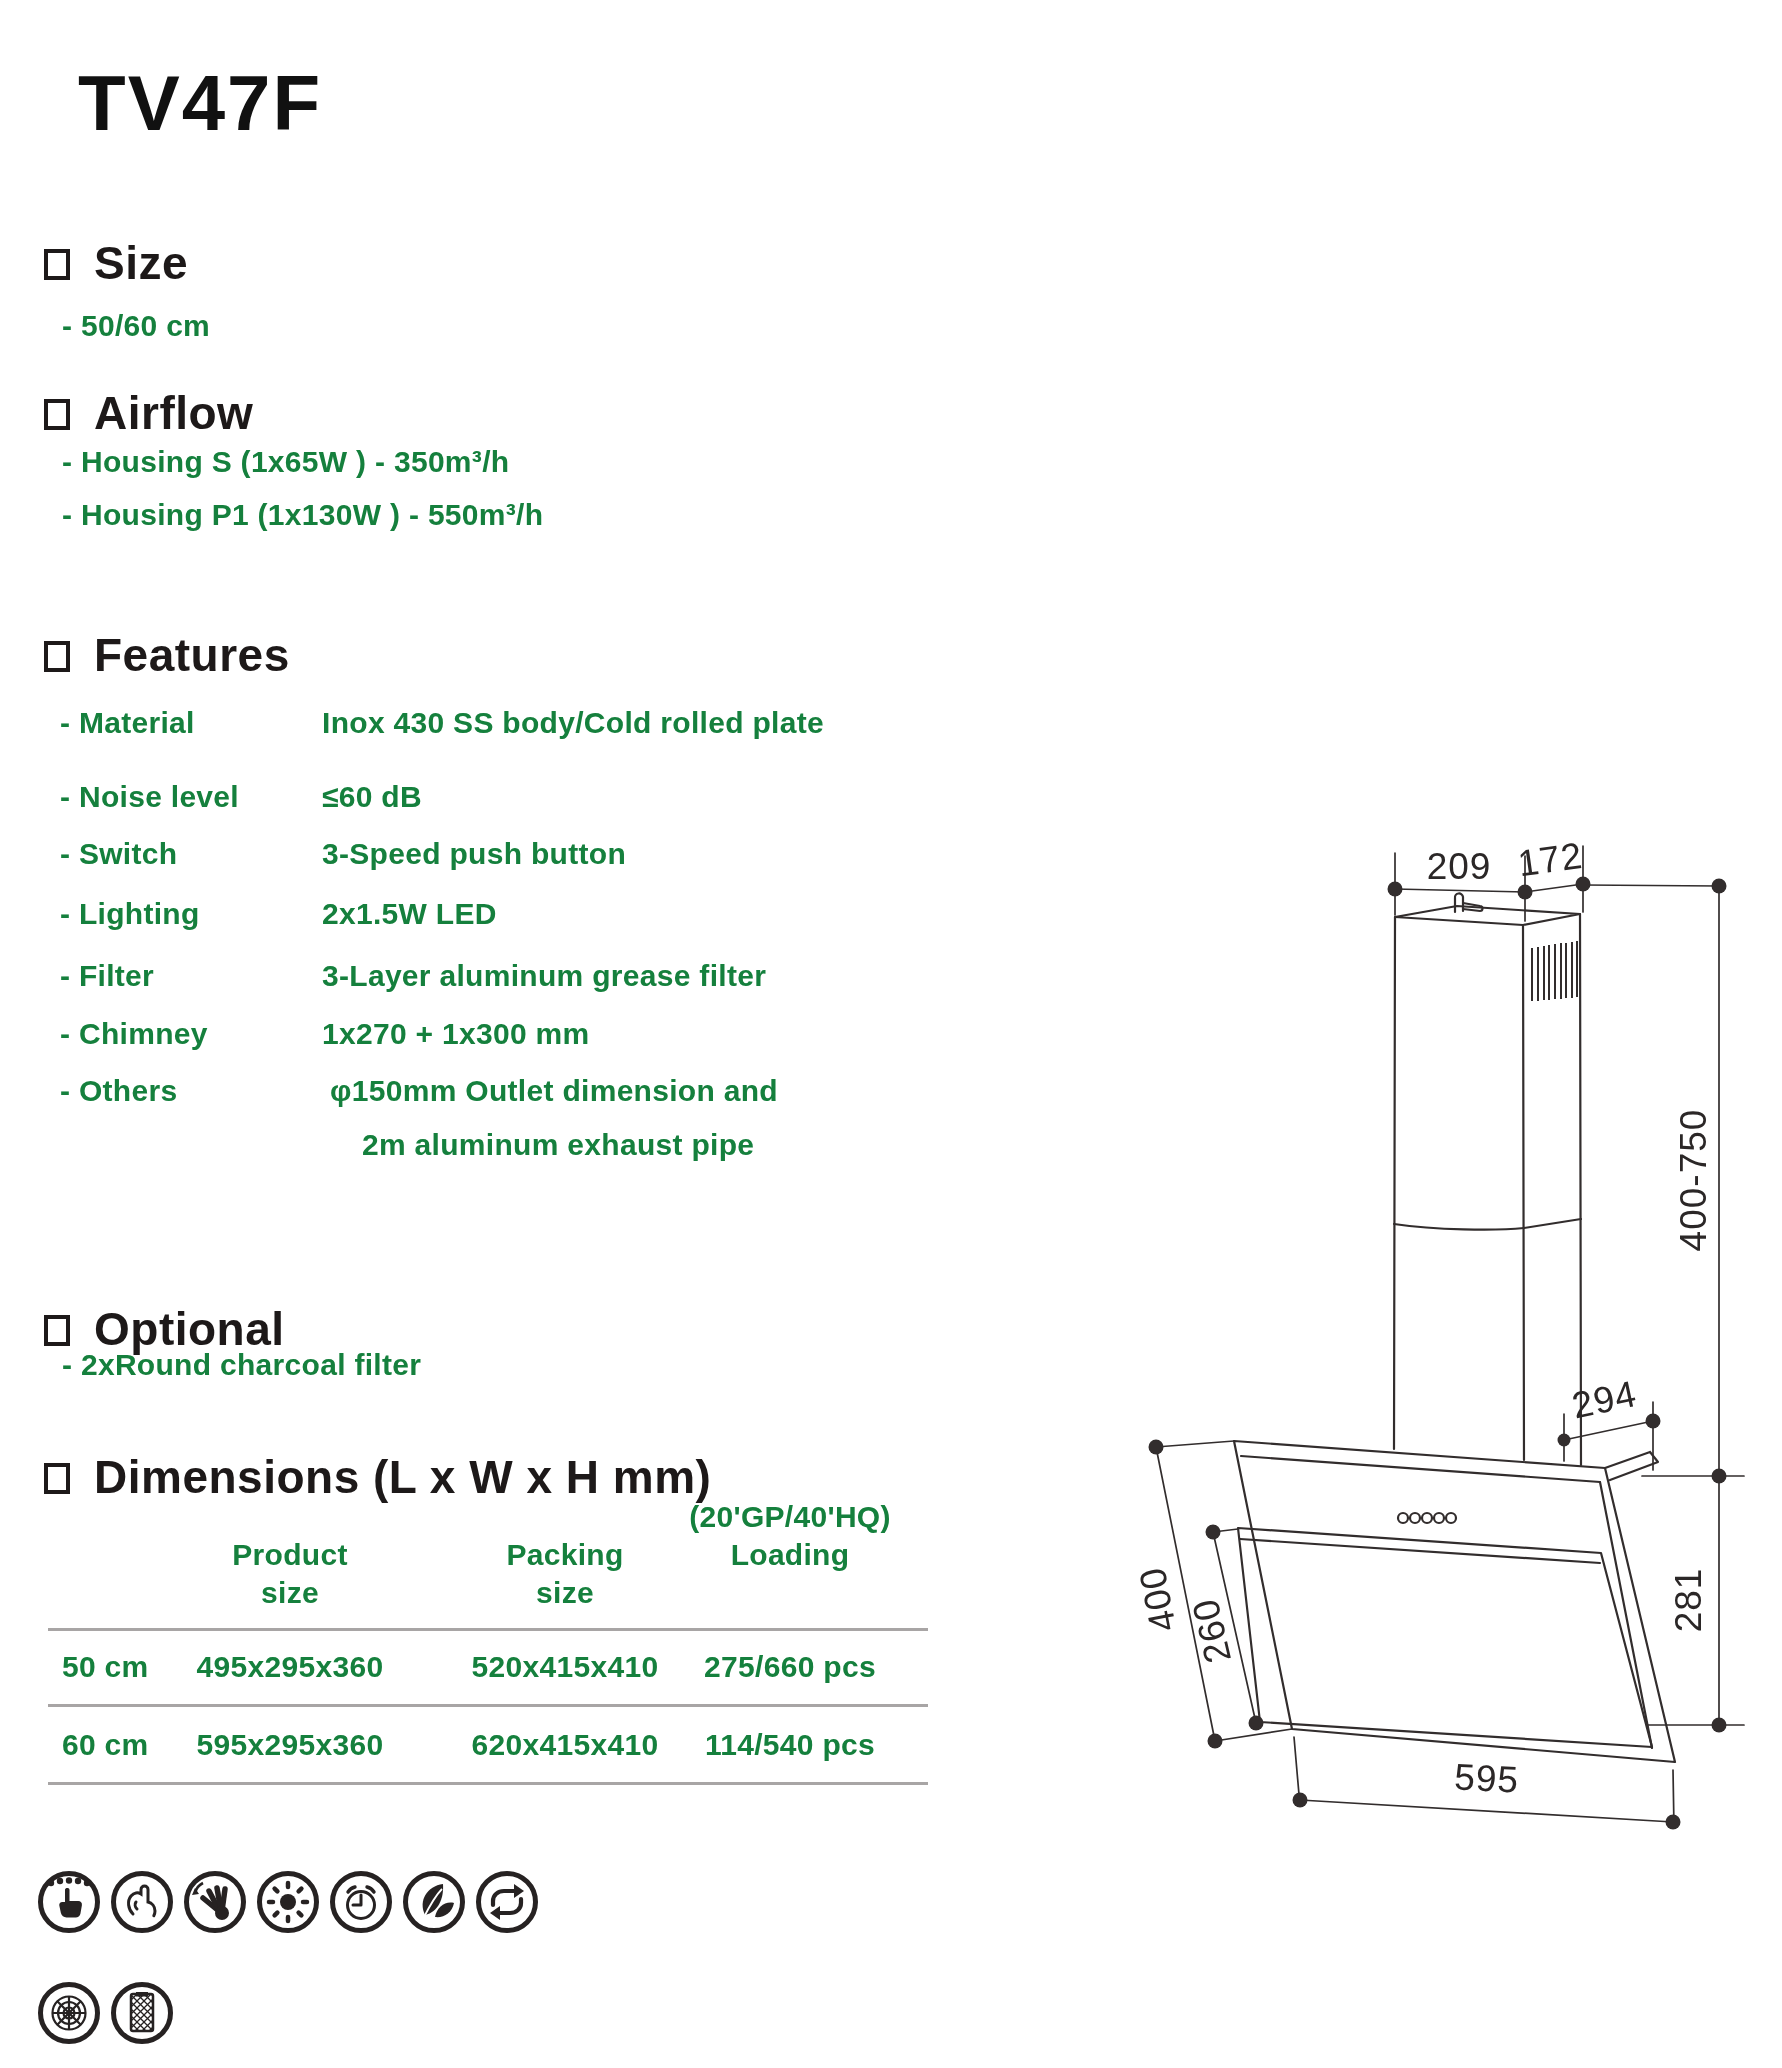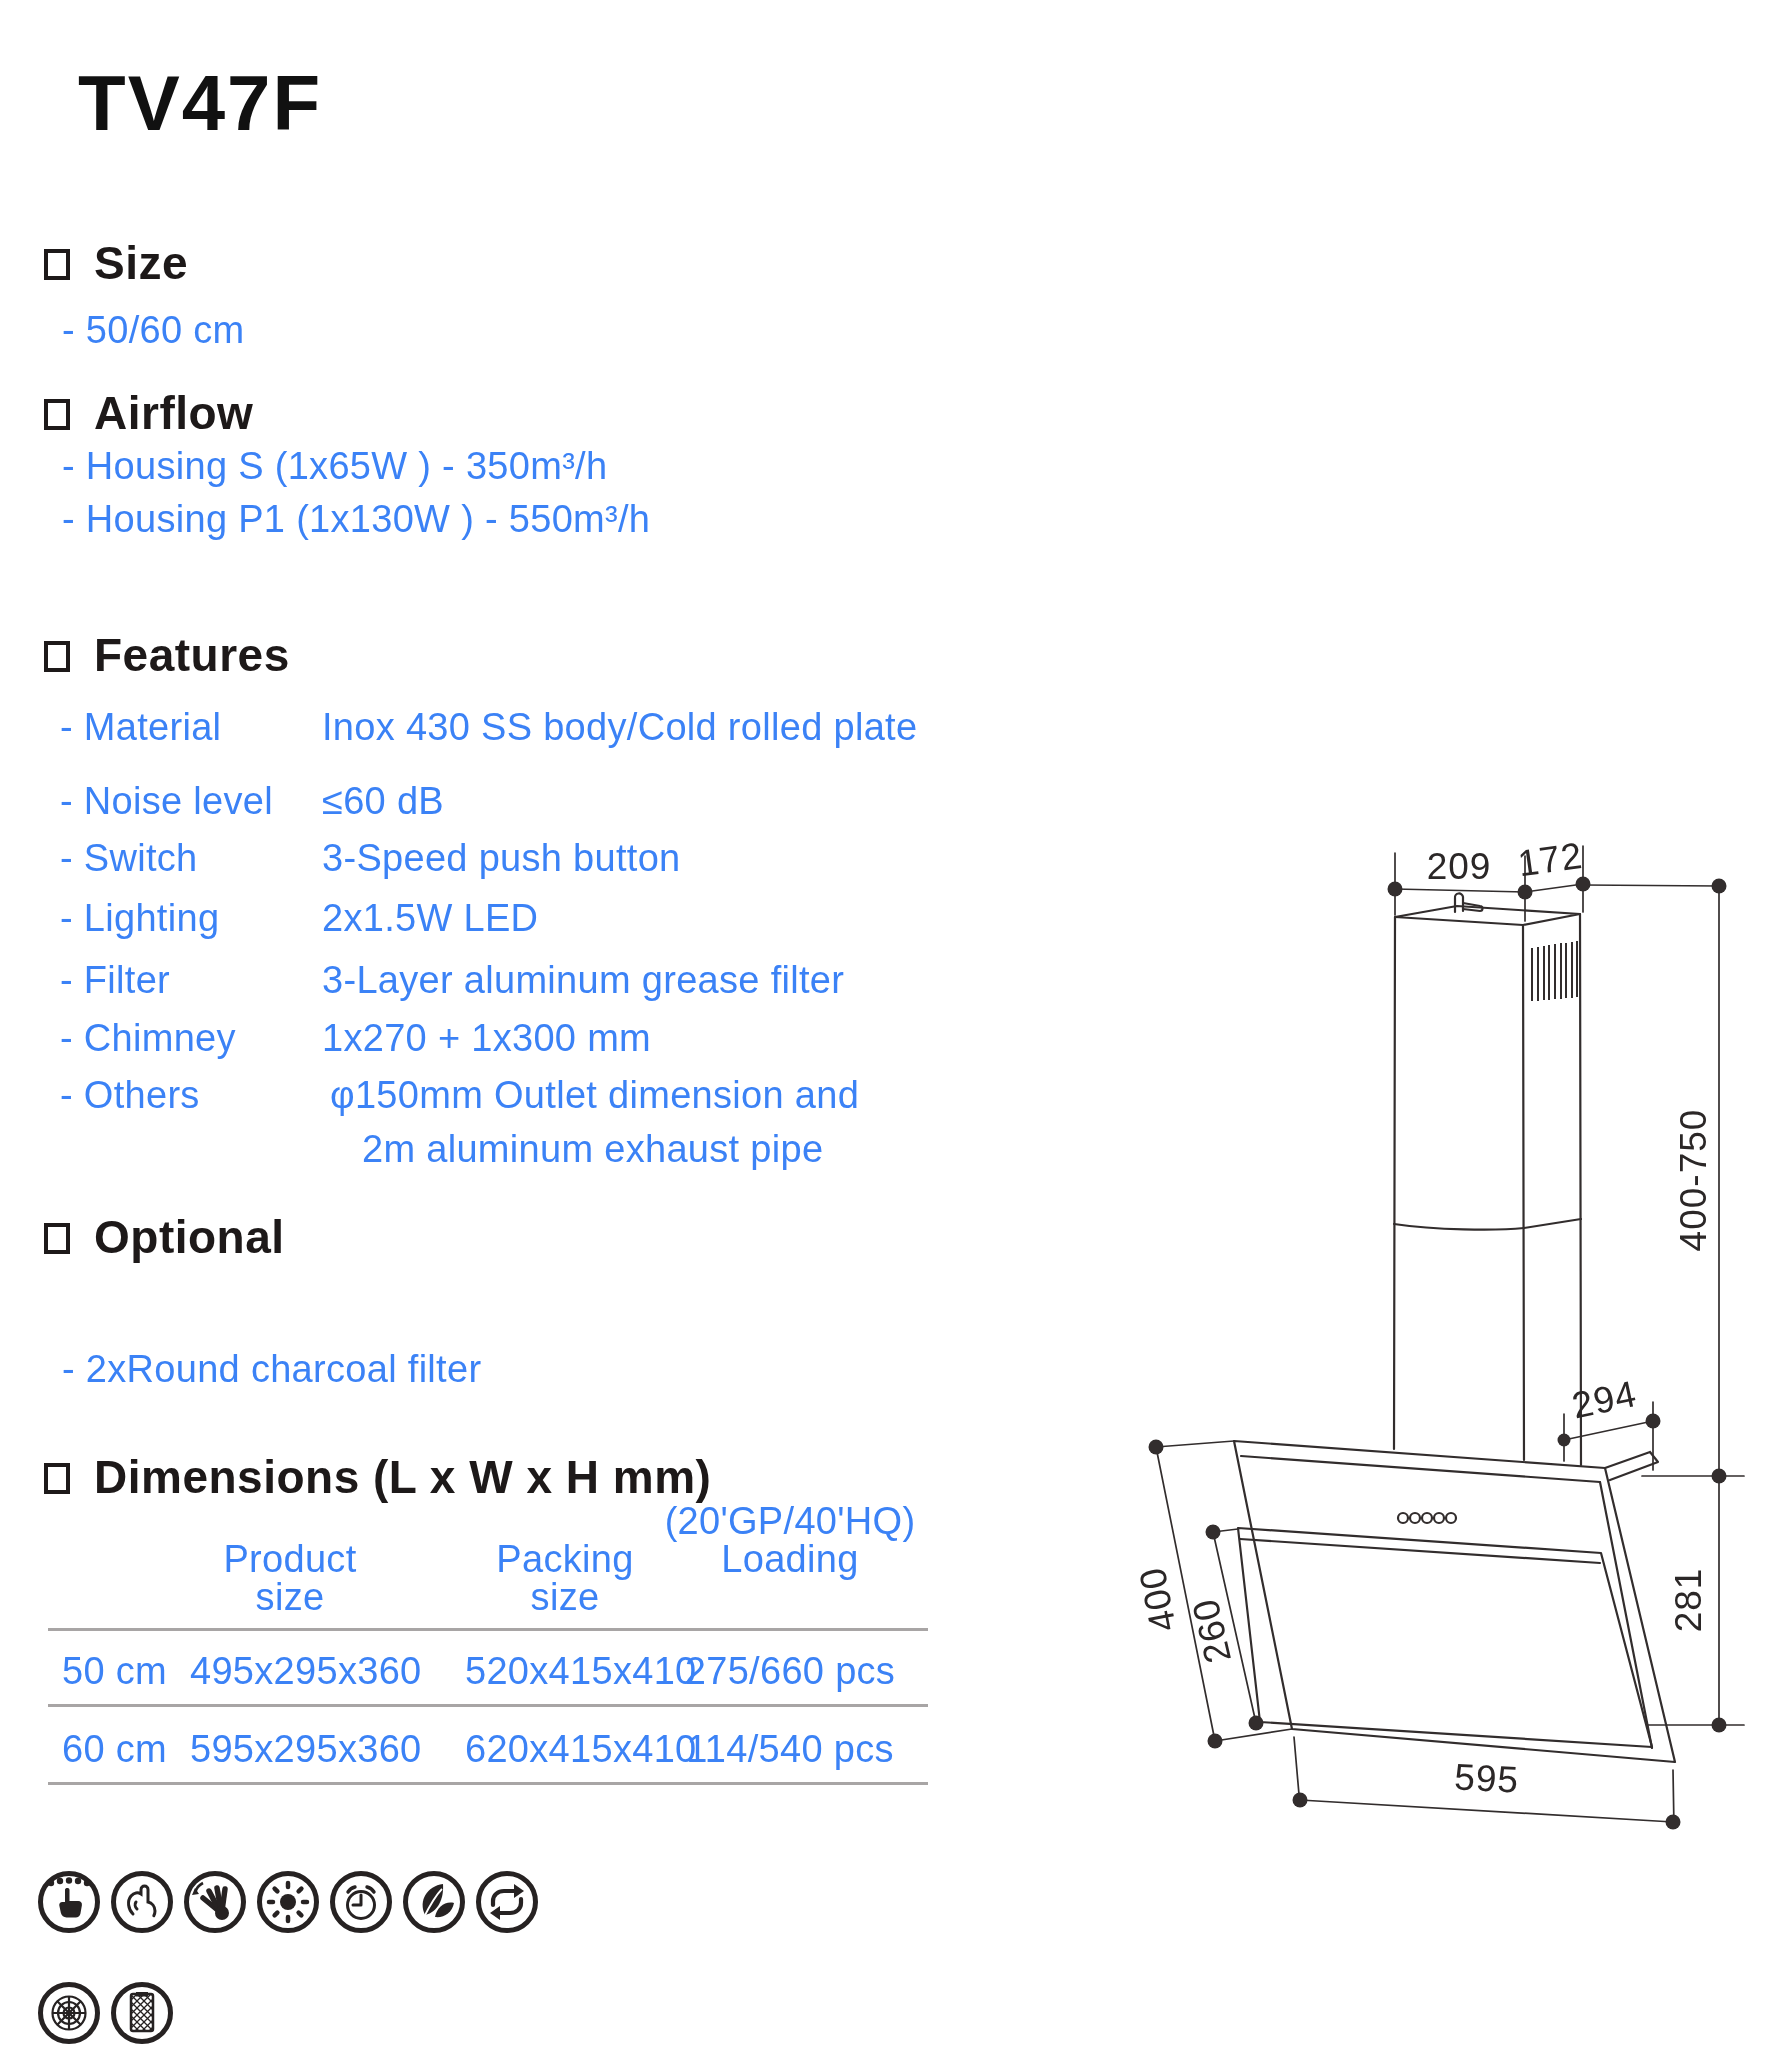--- a/index.html
+++ b/index.html
@@ -9,7 +9,7 @@
   .title{font-size:78px;font-weight:700;letter-spacing:2px;color:#111;}
   .sec{display:flex;align-items:center;gap:24px;font-size:46px;font-weight:700;letter-spacing:.5px;color:#1d1919;}
   .sec .sq{width:18px;height:23px;border:4.5px solid #1d1919;flex:0 0 auto;margin-top:2px;}
-  .body-t{font-size:38px;font-weight:400;letter-spacing:.3px;color:#3b82f6;white-space:nowrap;}
+  .body-t{font-size:30px;font-weight:700;letter-spacing:.3px;color:#15803d;white-space:nowrap;}
   .cent{text-align:center;}
   .rule{position:absolute;height:3px;background:#a8a5a5;}
   .icn{position:absolute;width:66px;height:66px;}

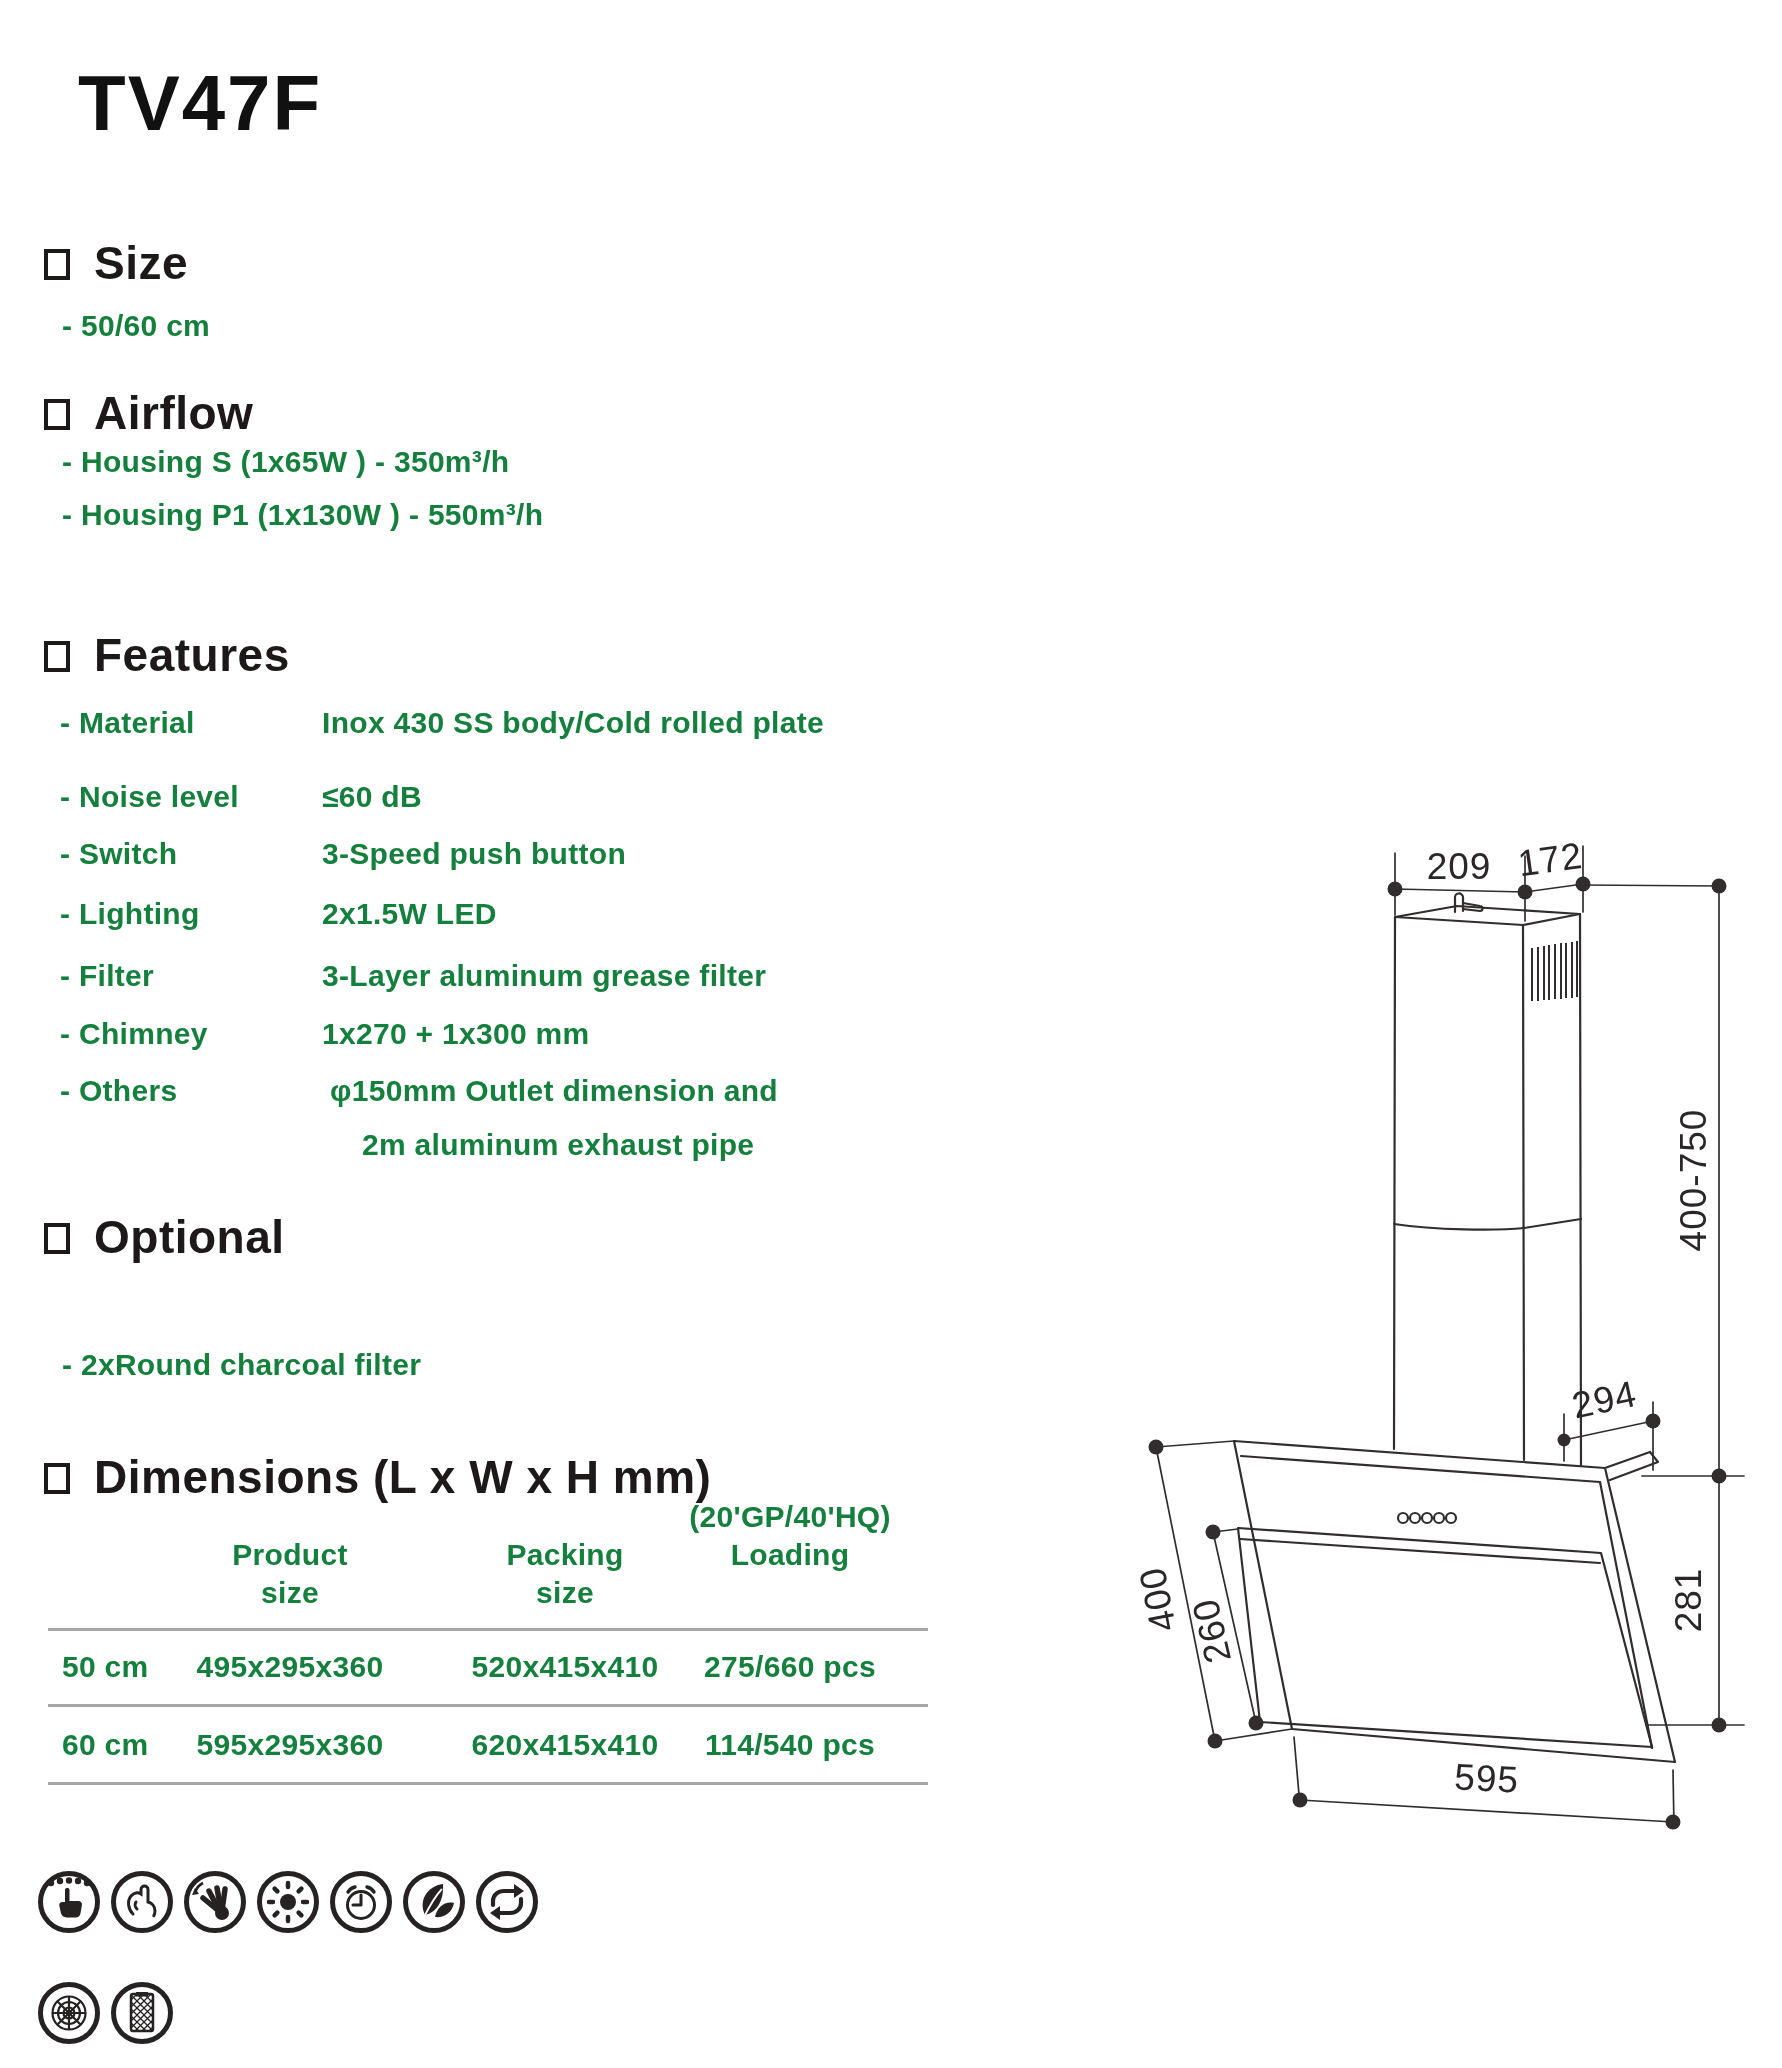--- a/index.html
+++ b/index.html
@@ -56,7 +56,7 @@
   <div class="abs body-t" style="left:330px;top:1074px;">φ150mm Outlet dimension and</div>
   <div class="abs body-t" style="left:322px;top:1128px;margin-left:40px;">2m aluminum exhaust pipe</div>
 
-  <div class="abs sec" style="left:44px;top:1210px;">
+  <div class="abs sec" style="left:44px;top:1302px;">
     <span class="sq"></span>
     <span>Optional</span>
   </div>

